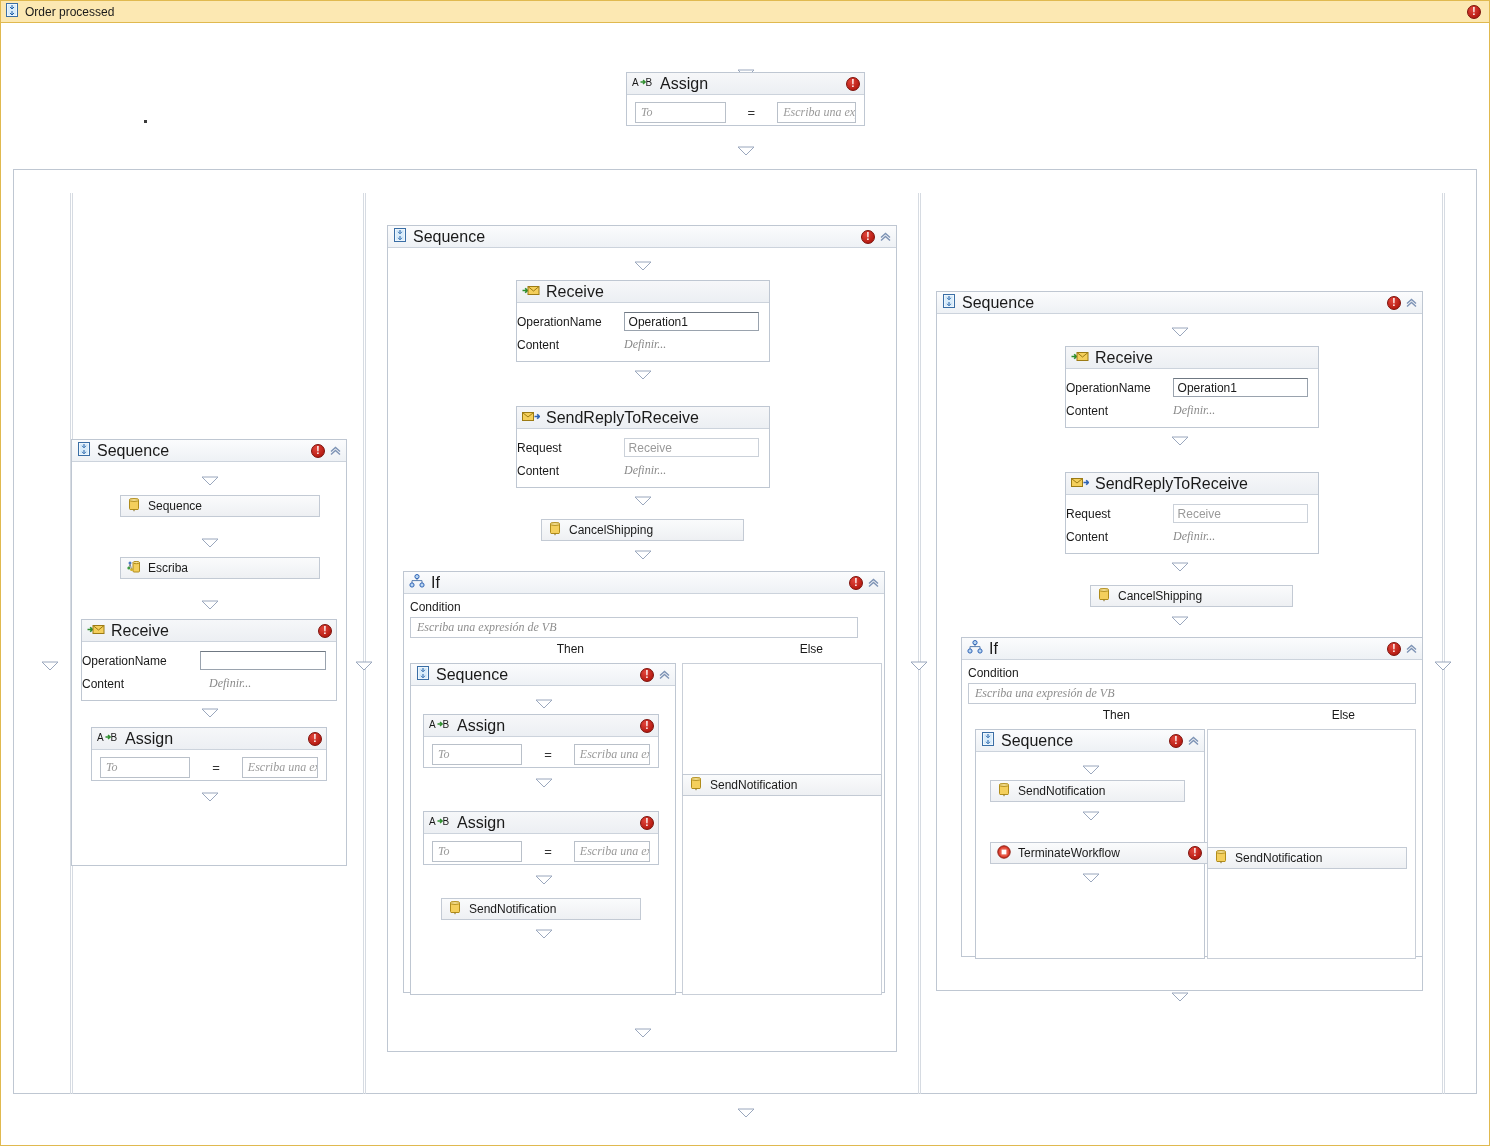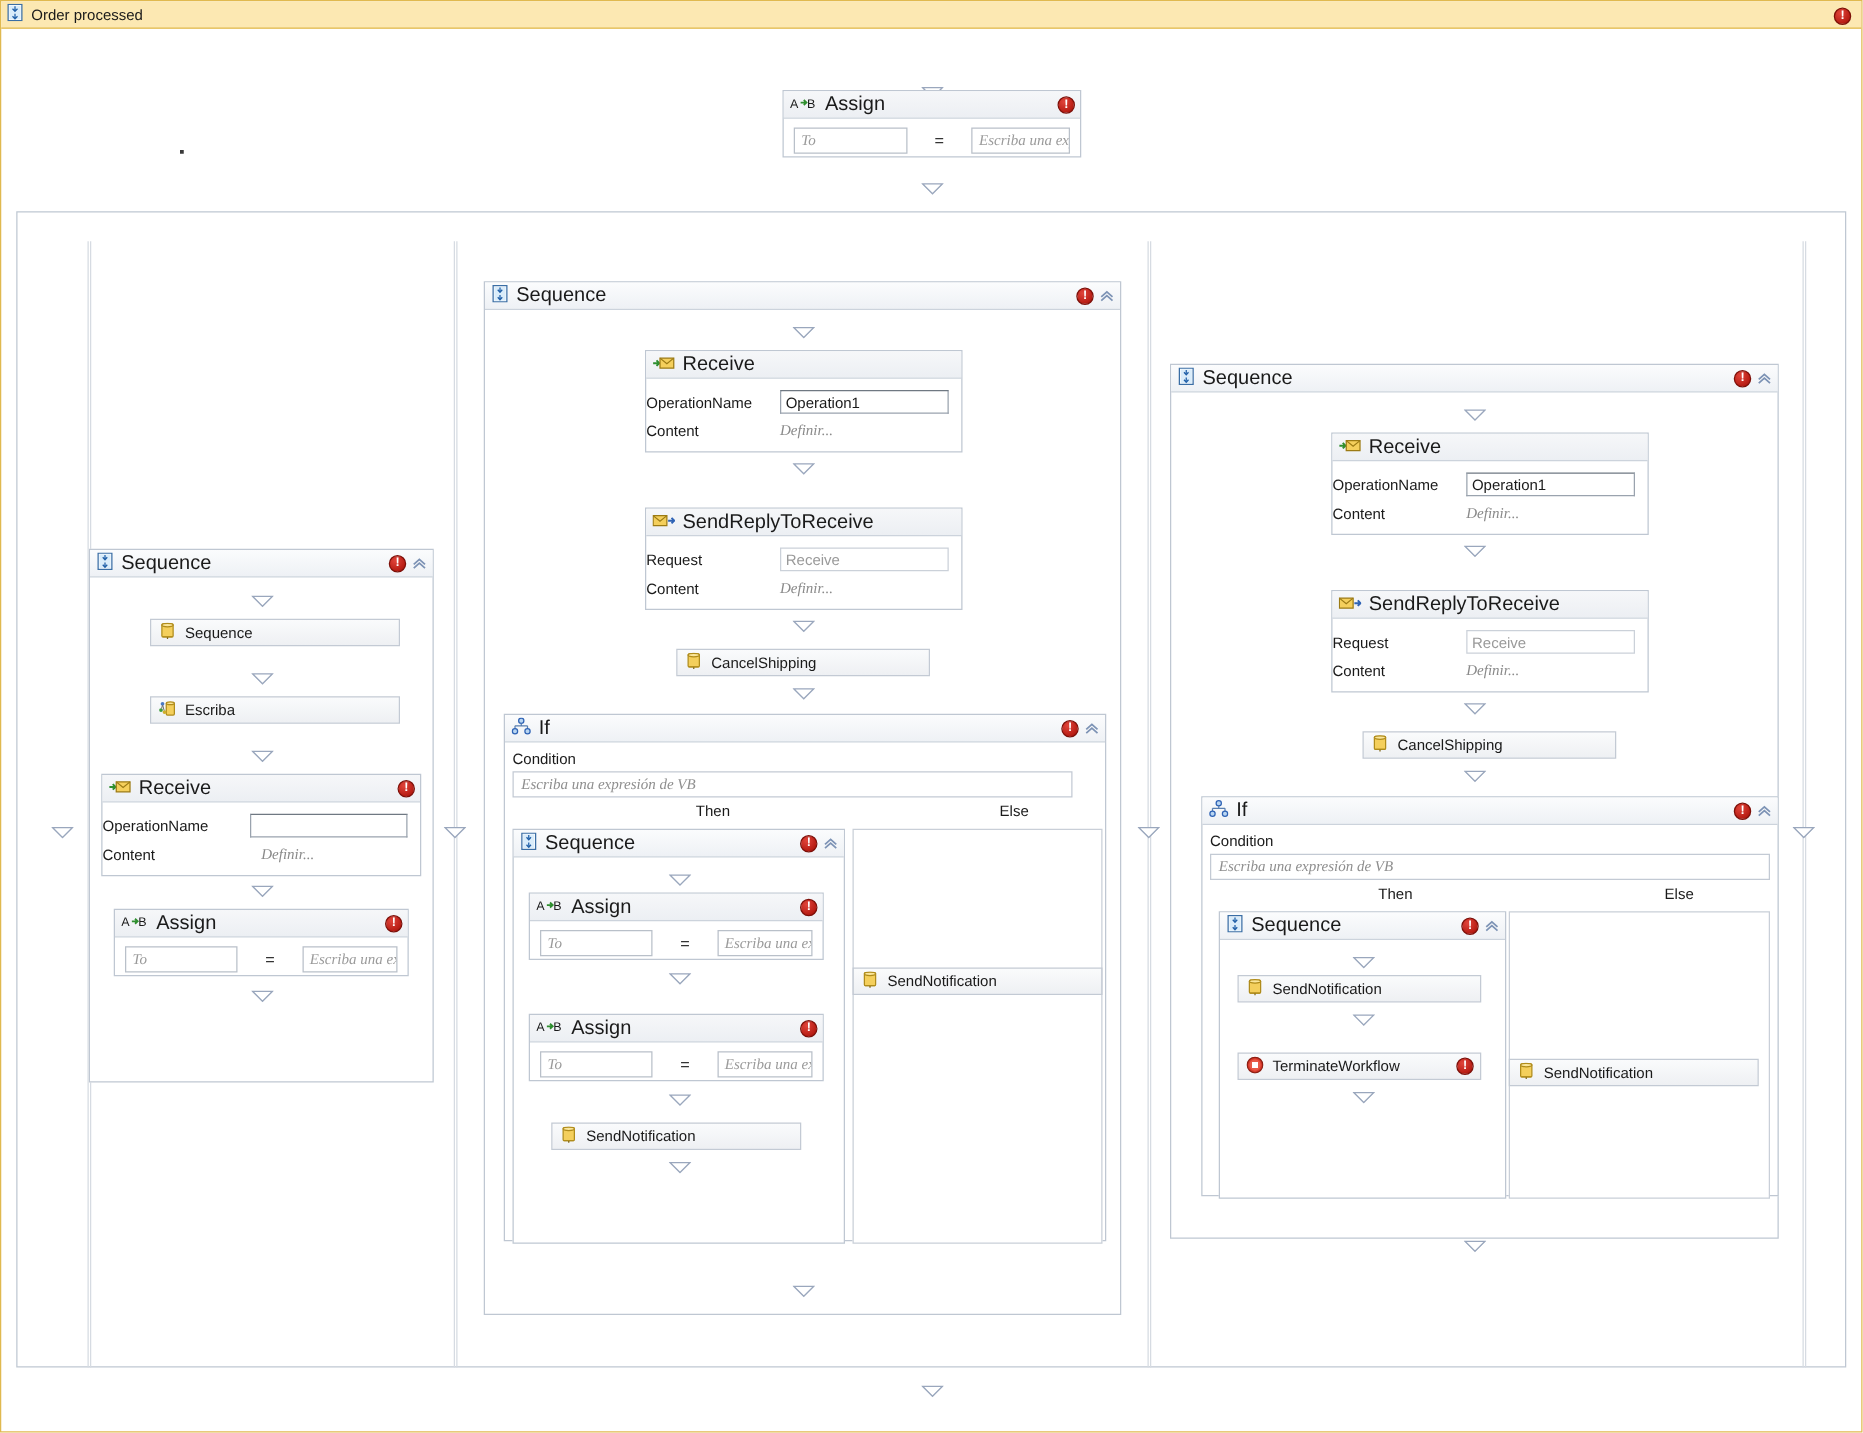--- a/index.html
+++ b/index.html
@@ -792,7 +792,7 @@
                       </svg>
                   </div>
 
-                  <div class="simple" style="left:14px; top:90px; width:195px;">
+                  <div class="simple" style="left:14px; top:90px; width:218px;">
                     <span class="ico">
                       <svg width="14" height="14" viewBox="0 0 14 14">
                         <circle cx="7" cy="7" r="6.2" fill="#d93a2b" stroke="#8d1f13"></circle>

